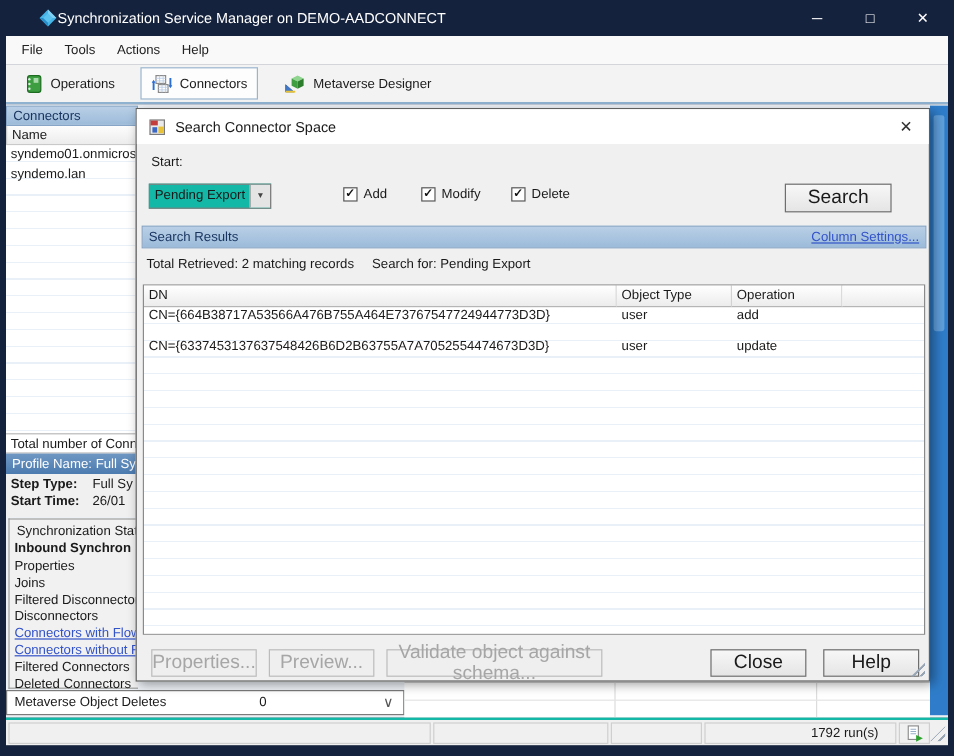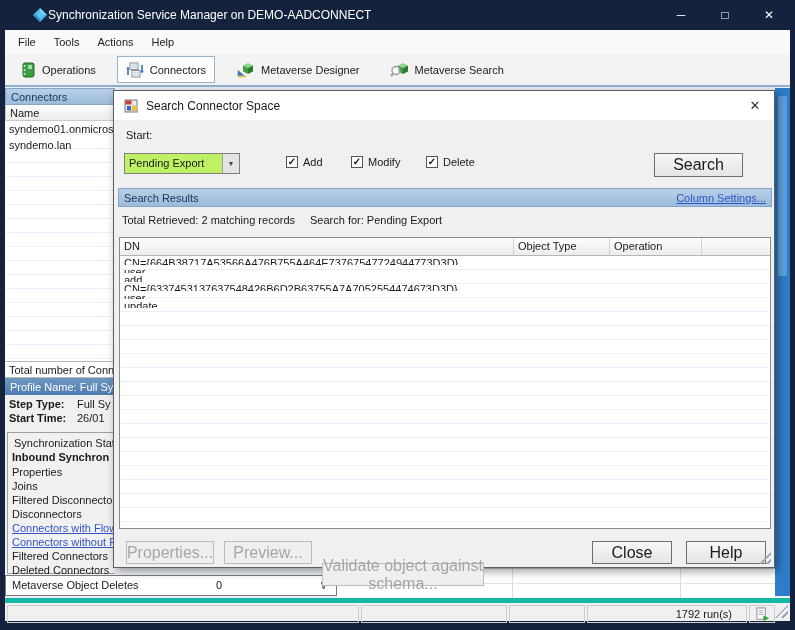--- a/index.html
+++ b/index.html
@@ -154,20 +154,6 @@
         </svg>
       </span>
       <span>Metaverse Designer</span>
-    </div>
-    <div class="tool-btn">
-      <span style="display:inline-flex">
-        <svg width="19" height="16" viewBox="0 0 19 16">
-          <g transform="translate(8,1)">
-            <polygon points="5,0 10,2.5 5,5 0,2.5" fill="#8fd48f"></polygon>
-            <polygon points="0,2.5 5,5 5,11 0,8.5" fill="#3f9e3f"></polygon>
-            <polygon points="10,2.5 5,5 5,11 10,8.5" fill="#2c7d2c"></polygon>
-          </g>
-          <circle cx="6" cy="8.5" r="4" fill="rgba(255,255,255,.55)" stroke="#9a9a9a" stroke-width="1.4"></circle>
-          <line x1="3" y1="11.8" x2="1" y2="14" stroke="#9a9a9a" stroke-width="2"></line>
-        </svg>
-      </span>
-      <span>Metaverse Search</span>
     </div>
   </div>
 

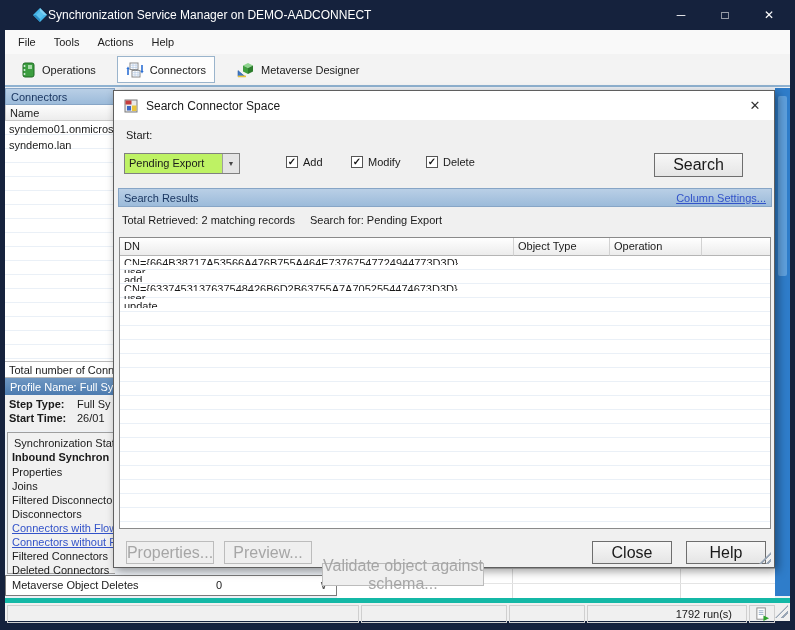--- a/index.html
+++ b/index.html
@@ -53,7 +53,7 @@
   .dlg-close { position: absolute; right: 8px; top: 5px; width: 22px; height: 20px; text-align: center;
                font-size: 13px; color: #333; line-height: 20px; cursor: pointer; }
 
-  .combo { position: absolute; left: 10px; top: 62px; width: 116px; height: 21px; background: #bef264;
+  .combo { position: absolute; left: 10px; top: 62px; width: 102px; height: 21px; background: #14b8a6;
            border: 1px solid #808080; text-decoration: underline; }
   .combo-text { position: absolute; left: 4px; top: 3px; white-space: nowrap; }
   .combo-btn { position: absolute; right: 0; top: 0; width: 17px; height: 19px; background: #e4e4e4;

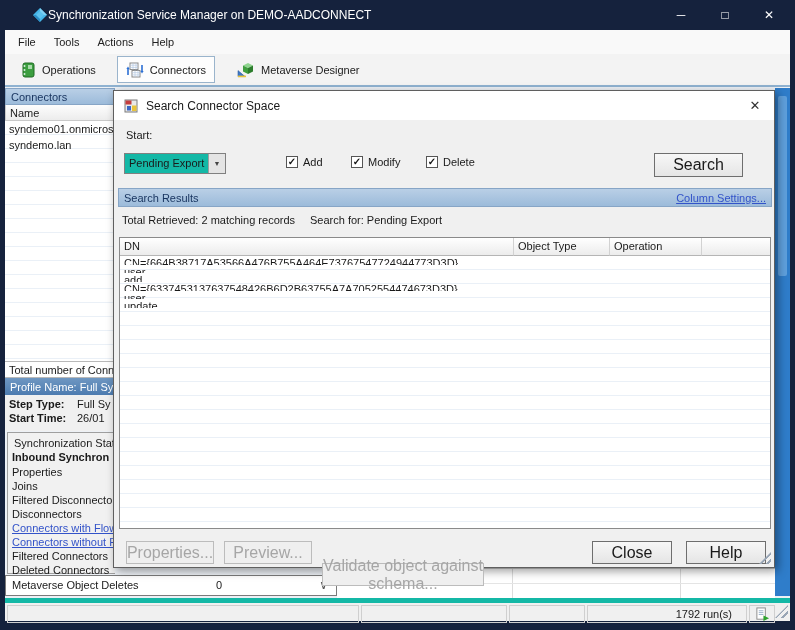--- a/index.html
+++ b/index.html
@@ -72,7 +72,7 @@
   .tbl-head { display: flex; height: 18px; }
   .th { border-right: 1px solid #d2d2d2; border-bottom: 1px solid #b5b5b5; background: linear-gradient(#ffffff,#ececec);
         padding: 2px 4px; white-space: nowrap; overflow: hidden; }
-  .tr { display: flex; height: 26px; line-height: 14px; flex-direction: column; }
+  .tr { display: flex; height: 26px; line-height: 14px; }
   .td { padding: 0 4px; white-space: nowrap; overflow: hidden; }
   .c0 { width: 394px; } .c1 { width: 96px; } .c2 { width: 92px; } .c3 { width: 68px; border-right: none; }
 

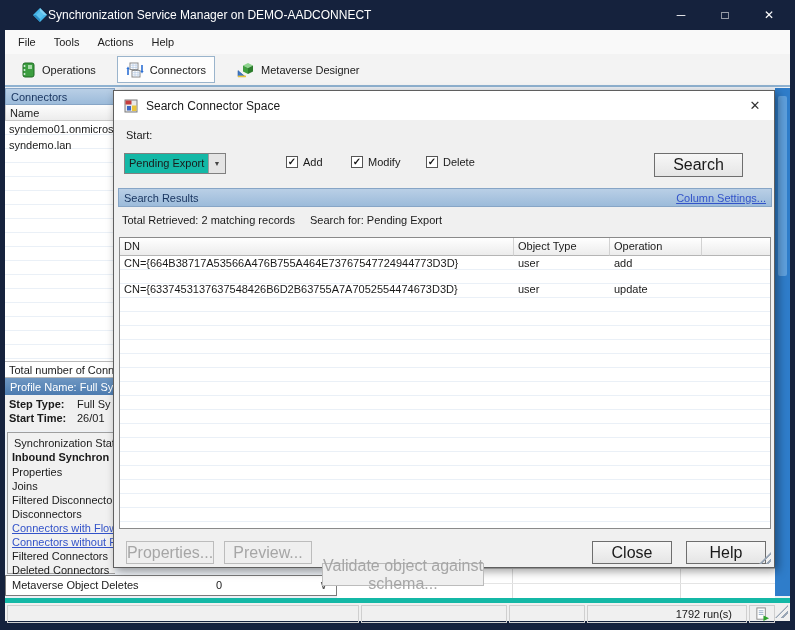--- a/index.html
+++ b/index.html
@@ -278,7 +278,7 @@
 
       <div class="btn disabled abs" style="left:12px;top:450px;width:88px;height:23px">Properties...</div>
       <div class="btn disabled abs" style="left:110px;top:450px;width:88px;height:23px">Preview...</div>
-      <div class="btn disabled abs" style="left:208px;top:472px;width:162px;height:23px">Validate object against schema...</div>
+      <div class="btn disabled abs" style="left:208px;top:450px;width:180px;height:23px">Validate object against schema...</div>
       <div class="btn abs" style="left:478px;top:450px;width:80px;height:23px">Close</div>
       <div class="btn abs" style="left:572px;top:450px;width:80px;height:23px">Help</div>
 

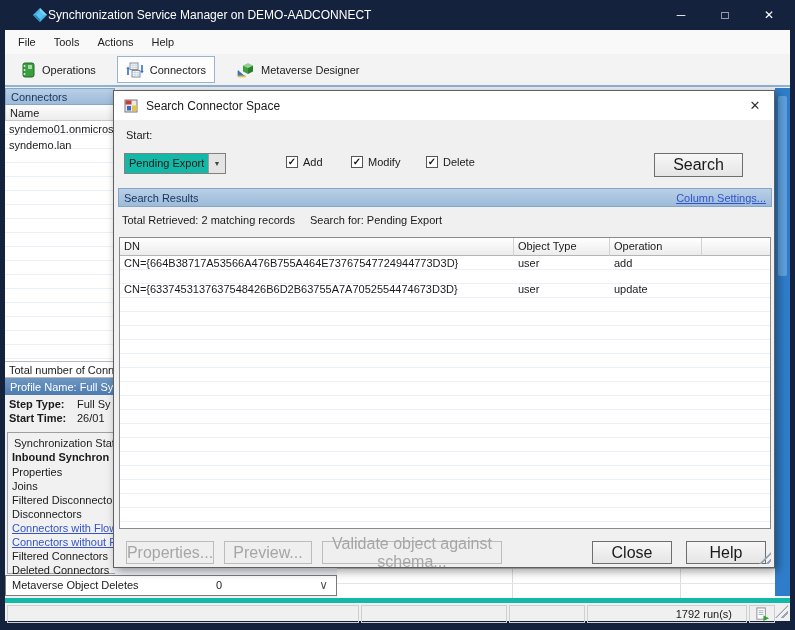--- a/index.html
+++ b/index.html
@@ -81,7 +81,7 @@
 
   
   .statusbar { position: absolute; left: 5px; top: 598px; width: 785px; height: 23px; background: #f0f0f0;
-               border-top: 5px solid #14b8a6; padding-left: 12px; }
+               border-top: 2px solid #14b8a6; padding-left: 12px; }
   .sb-panel { position: absolute; top: 2px; height: 18px; border: 1px solid #cfcfcf; }
 </style>
 </head>

